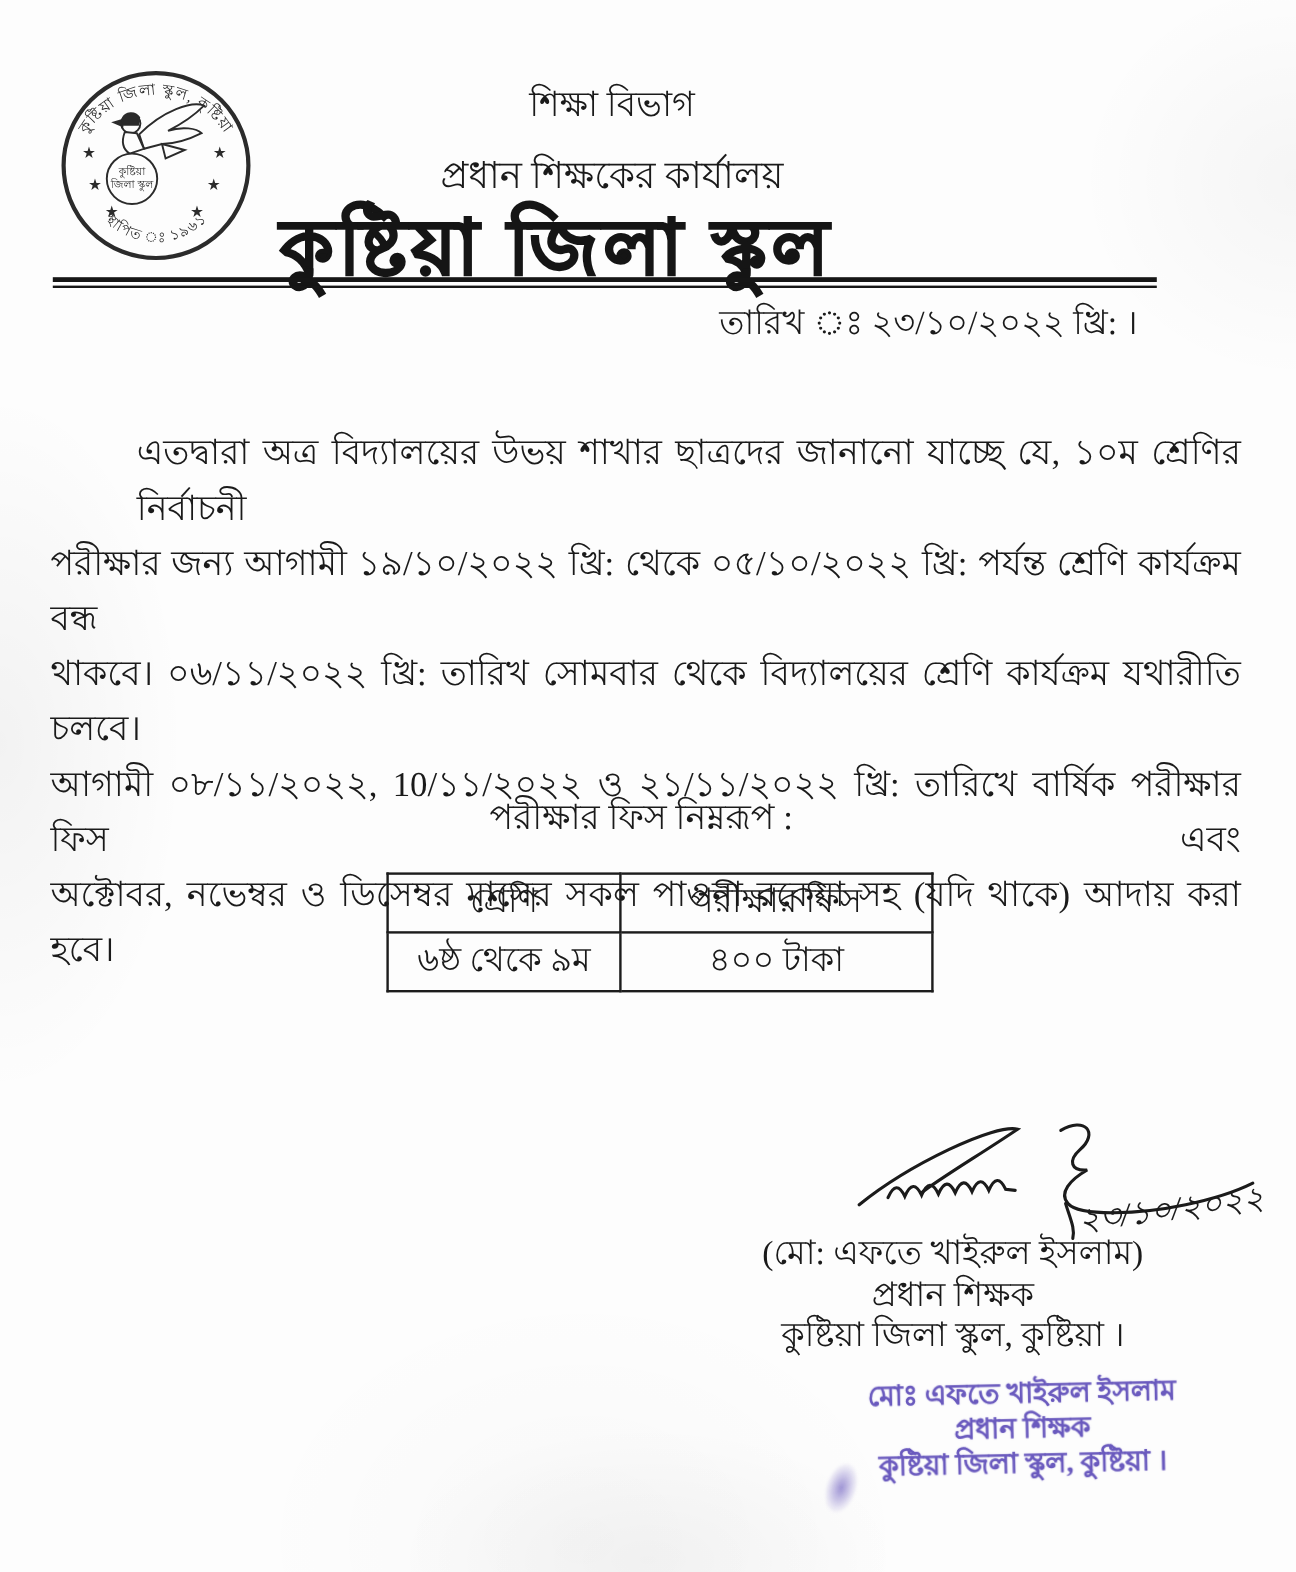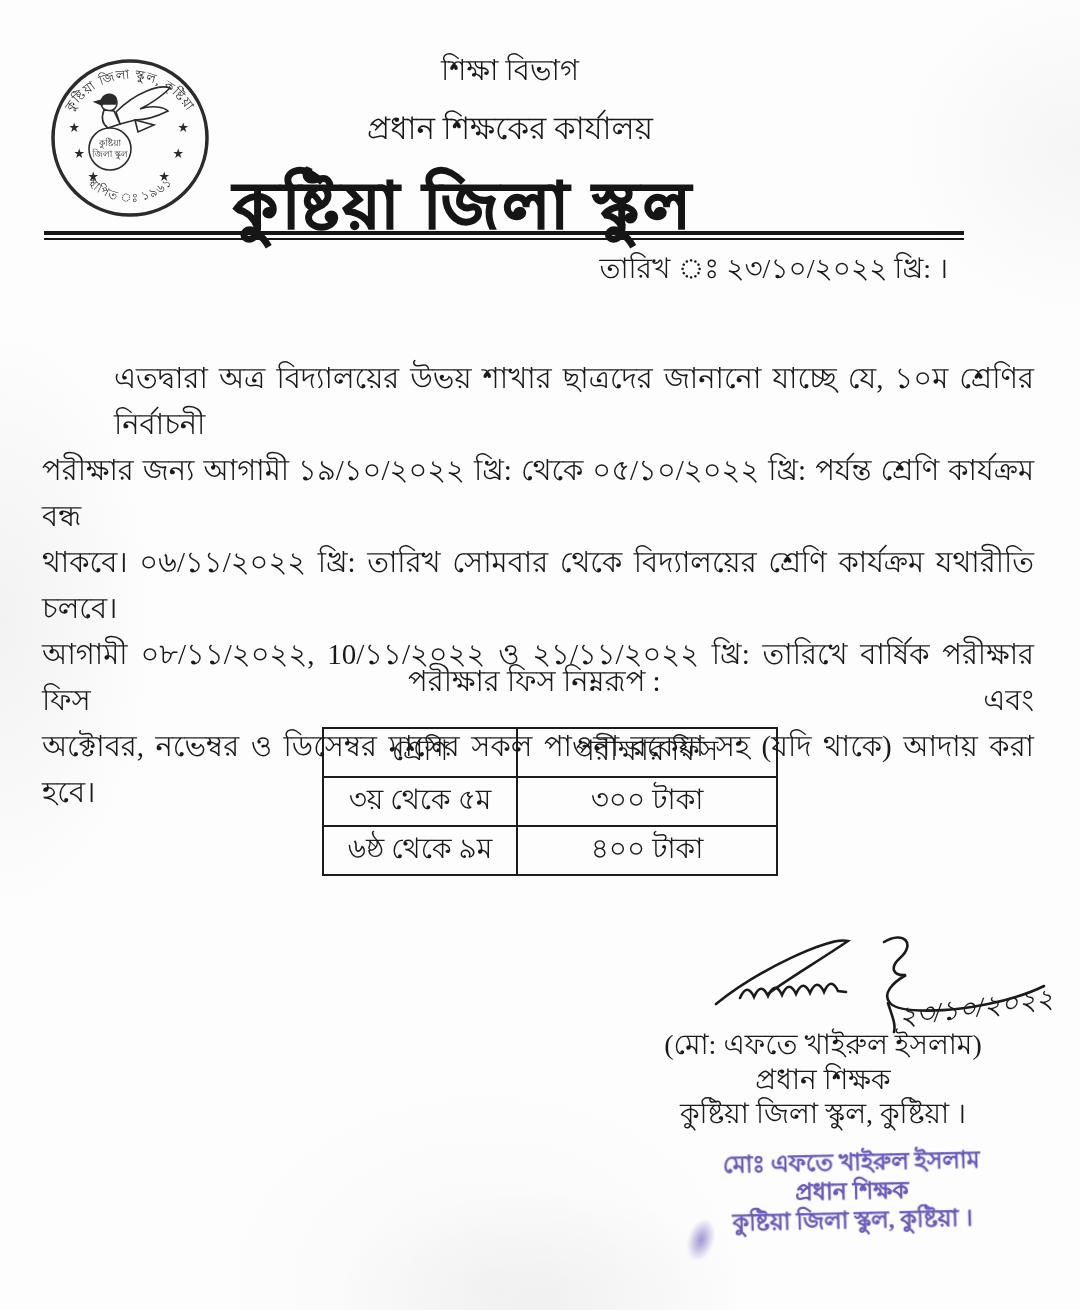--- a/index.html
+++ b/index.html
@@ -26,7 +26,7 @@
   
   .hdr-small{left:0;top:50px;width:1020px;text-align:center;line-height:1.3;}
   .hdr-gov{font-size:27px;}
-  .hdr-dept{font-size:29px;margin-top:2px;}
+  .hdr-dept{font-size:29px;margin-top:20px;}
   .hdr-office{font-size:31px;margin-top:19px;}
   .school-title{
     left:0;top:157px;width:928px;text-align:center;

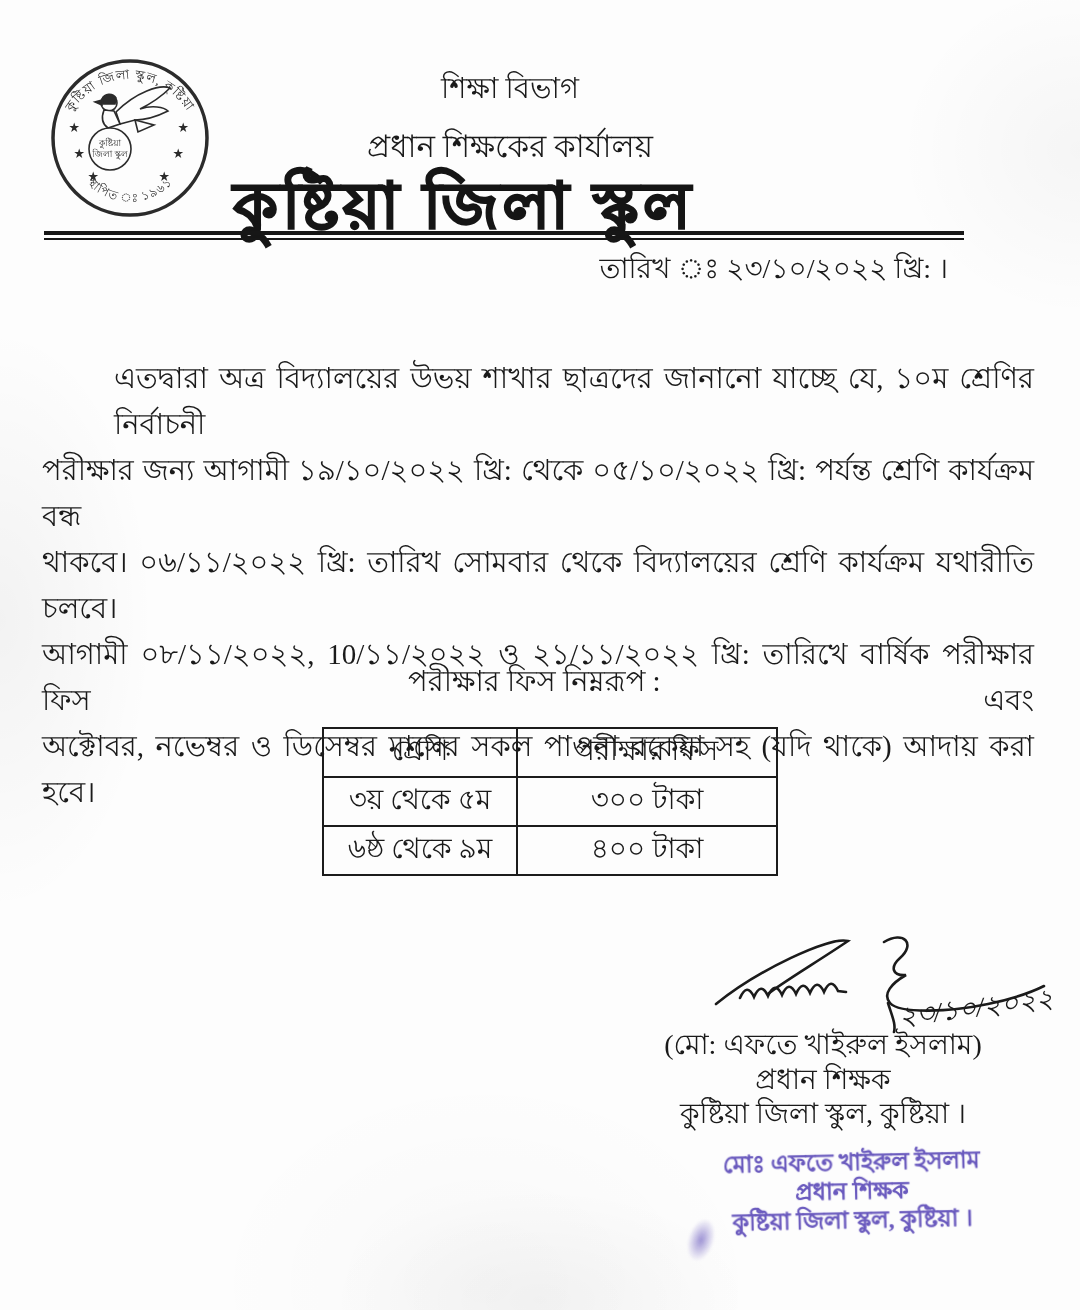--- a/index.html
+++ b/index.html
@@ -155,10 +155,6 @@
     </thead>
     <tbody>
       <tr>
-        <td>৩য় থেকে ৫ম</td>
-        <td>৩০০ টাকা</td>
-      </tr>
-      <tr>
         <td>৬ষ্ঠ থেকে ৯ম</td>
         <td>৪০০ টাকা</td>
       </tr>

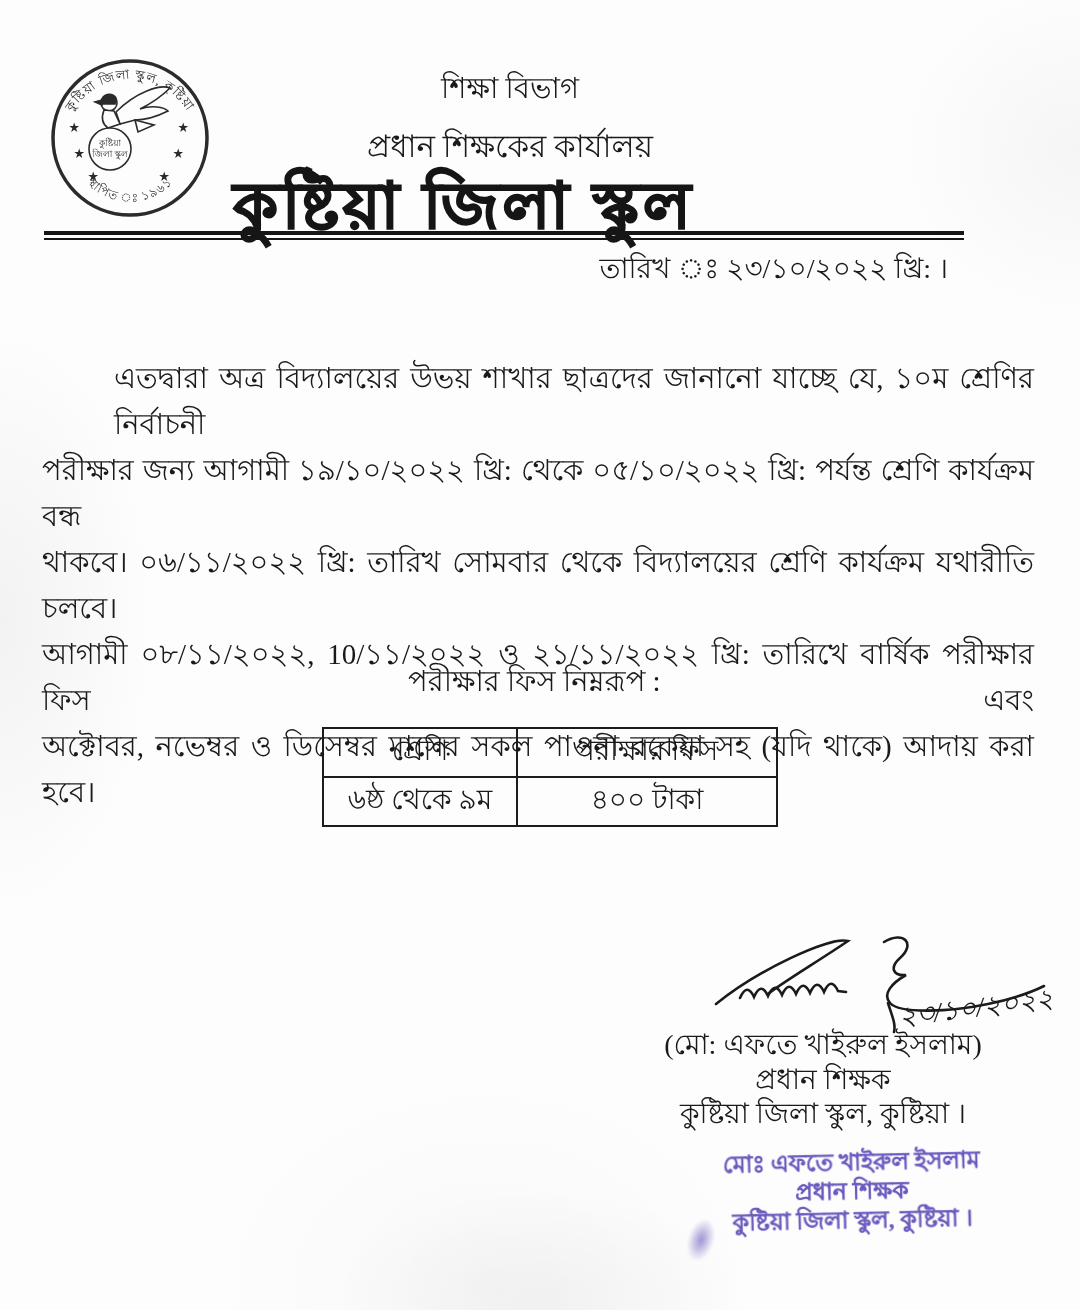--- a/index.html
+++ b/index.html
@@ -66,7 +66,7 @@
   .sig-svg{left:688px;top:928px;}
   .sig-ink path{fill:none;stroke:#1b1b1b;stroke-width:2.6;stroke-linecap:round;}
   .sig-date{font-family:"Liberation Serif", serif;font-style:italic;font-size:27px;fill:#1b1b1b;}
-  .sig-block{left:652px;top:1028px;width:342px;text-align:center;font-size:28px;line-height:33px;}
+  .sig-block{left:623px;top:1028px;width:342px;text-align:center;font-size:28px;line-height:33px;}
   .sig-name{white-space:nowrap;}
   .sig-title{margin-top:2px;}
   .sig-school{margin-top:1px;white-space:nowrap;}

